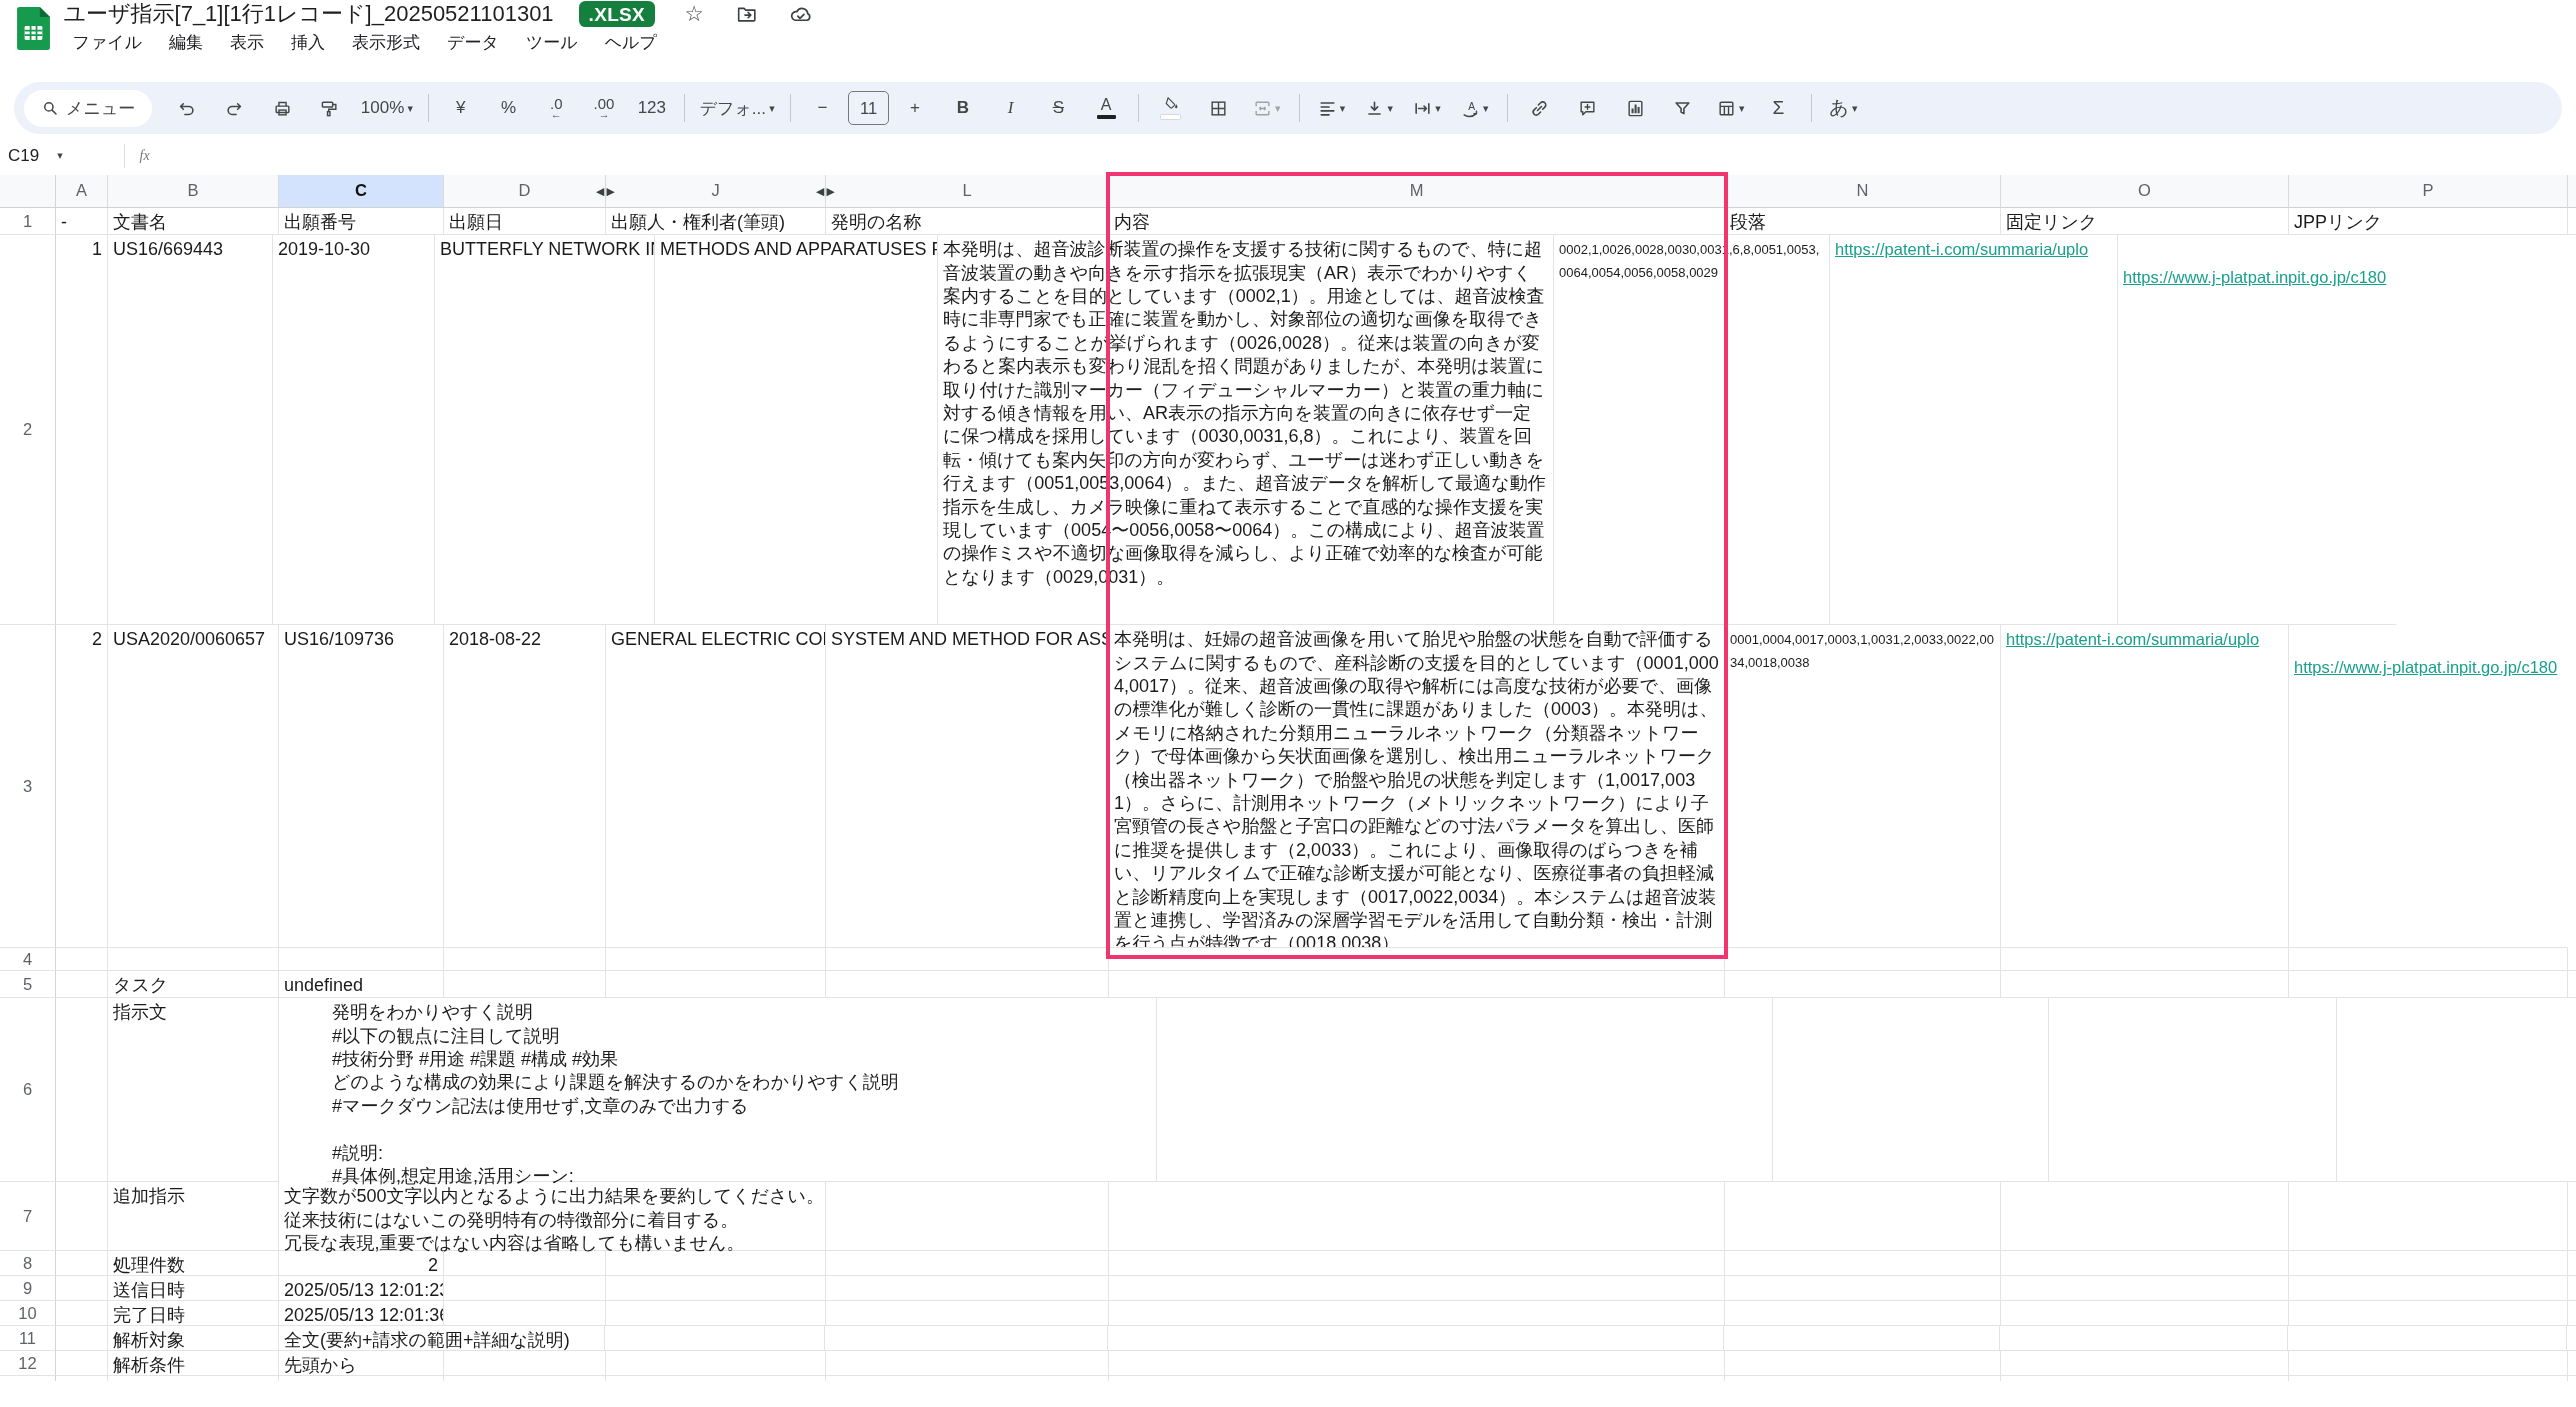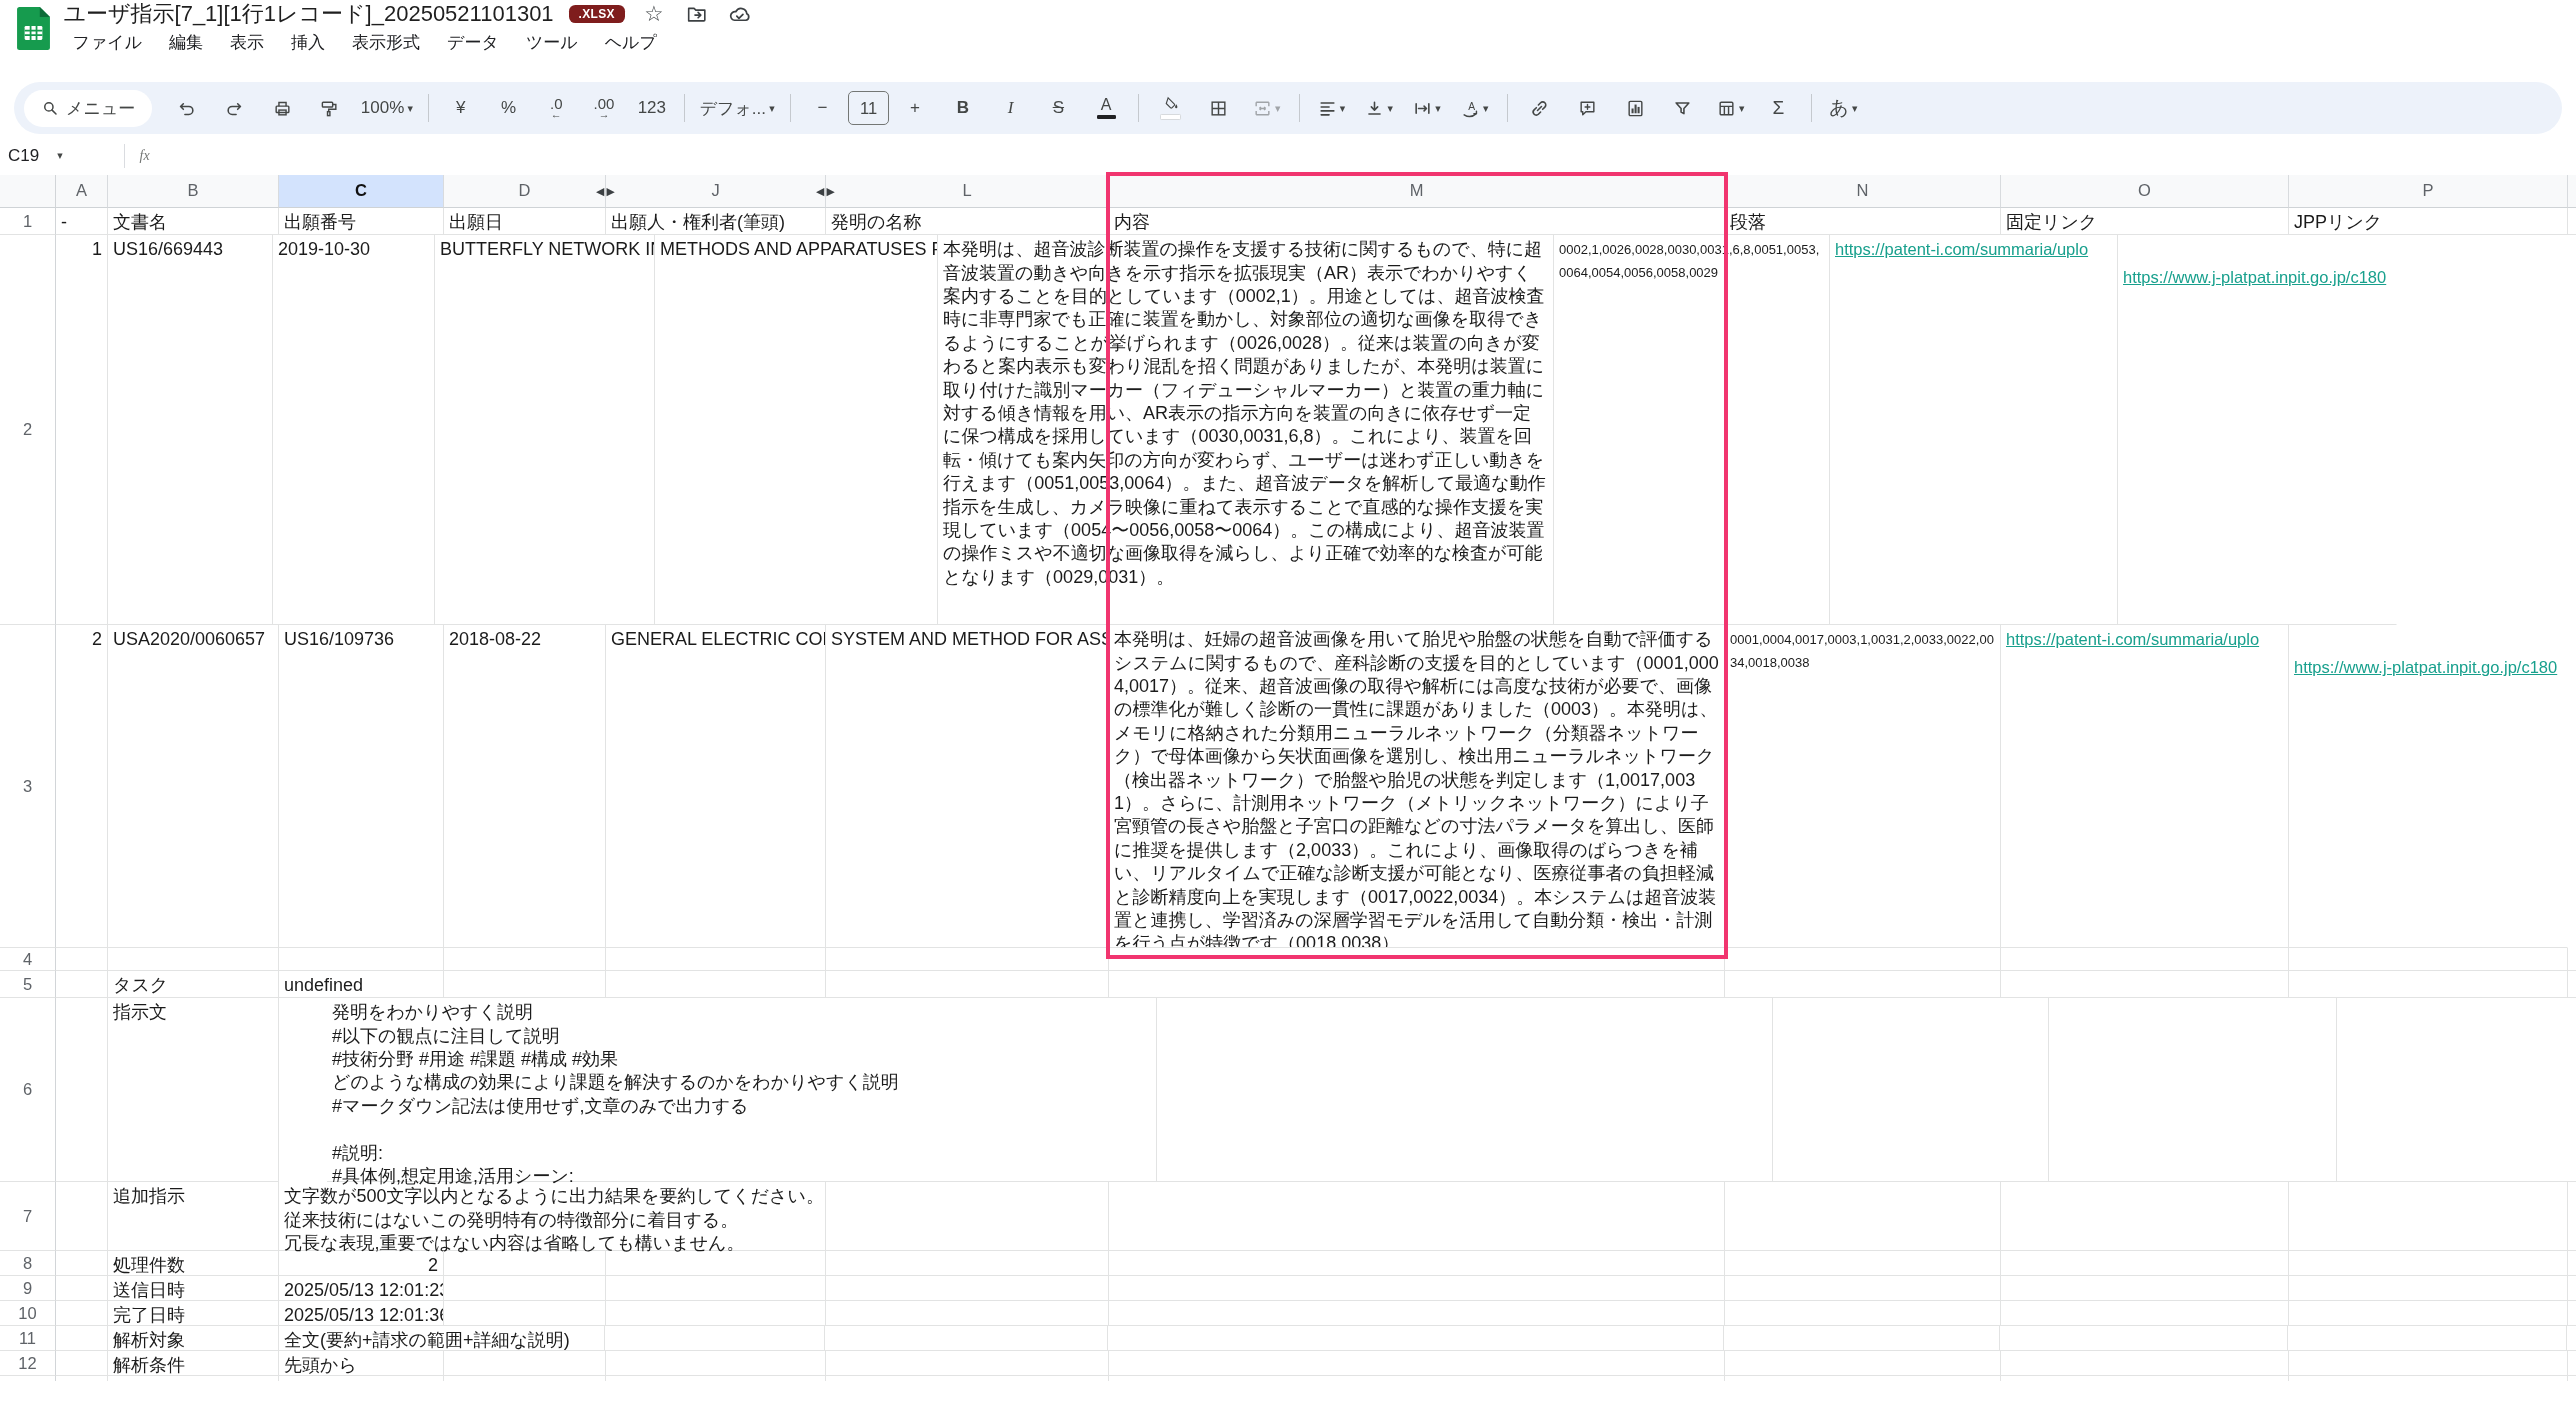--- a/index.html
+++ b/index.html
@@ -9,7 +9,7 @@
   .titlebar{position:absolute;top:6.3px;left:16.5px;height:44px;display:flex;align-items:center;gap:14px;}
   .logo{width:33px;height:43px;flex:0 0 auto;}
   .tcol{display:flex;flex-direction:column;justify-content:center;}
-  .trow{display:flex;align-items:center;gap:15px;height:28px;justify-content:center;}
+  .trow{display:flex;align-items:center;gap:25px;height:28px;justify-content:center;}
   .doc-title{font-size:22px;color:#1f1f1f;white-space:nowrap;}
   .badge{background:#7f1d1d;color:#fff;font-size:12px;font-weight:700;letter-spacing:0.3px;
          padding:3.2px 10px;border-radius:6.3px;line-height:1;}

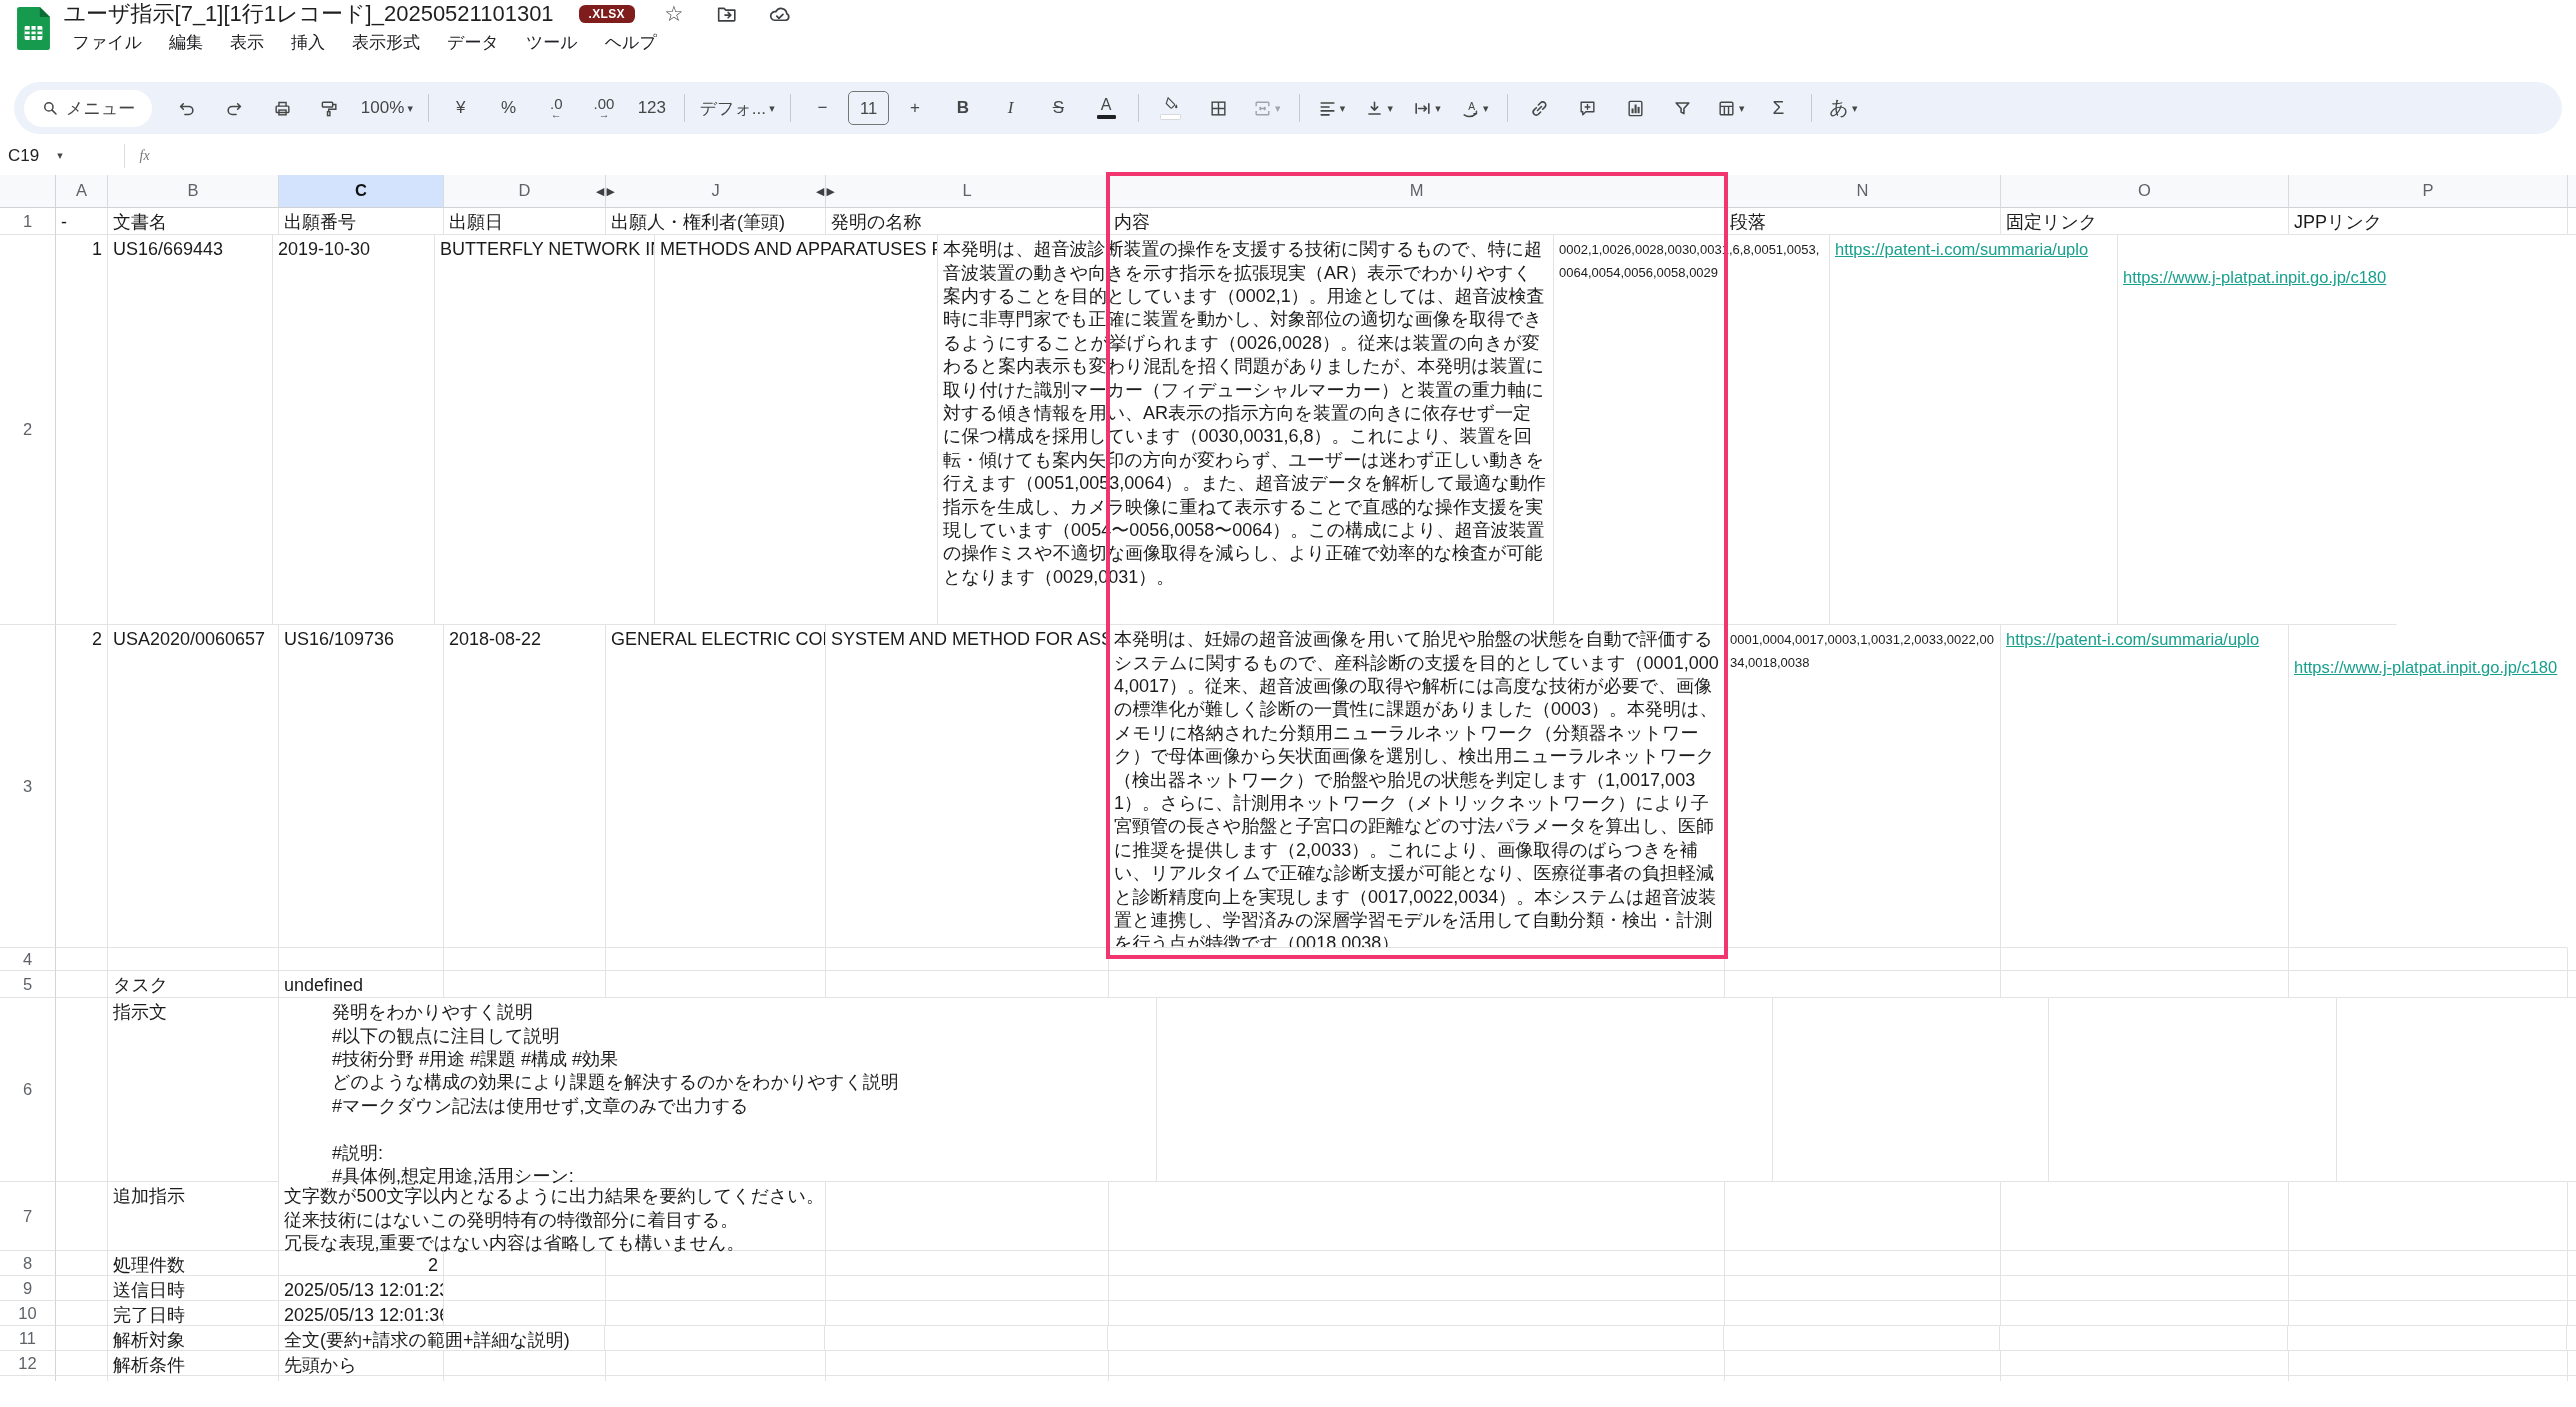--- a/index.html
+++ b/index.html
@@ -11,7 +11,7 @@
   .tcol{display:flex;flex-direction:column;justify-content:center;}
   .trow{display:flex;align-items:center;gap:25px;height:28px;justify-content:center;}
   .doc-title{font-size:22px;color:#1f1f1f;white-space:nowrap;}
-  .badge{background:#7f1d1d;color:#fff;font-size:12px;font-weight:700;letter-spacing:0.3px;
+  .badge{background:#15803d;color:#fff;font-size:19px;font-weight:700;letter-spacing:0.3px;
          padding:3.2px 10px;border-radius:6.3px;line-height:1;}
   .tb-ico{font-size:21.5px;color:#3c4043;display:flex;align-items:center;justify-content:center;width:28px;height:28px;}
   .menubar{display:flex;align-items:center;gap:9px;height:27px;margin-top:1.3px;}

